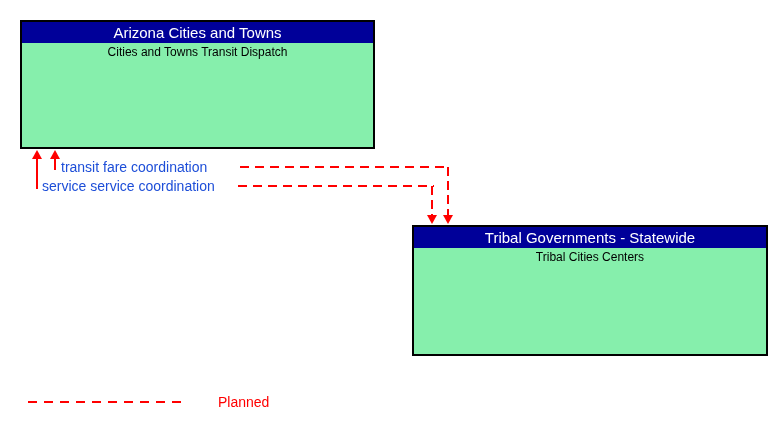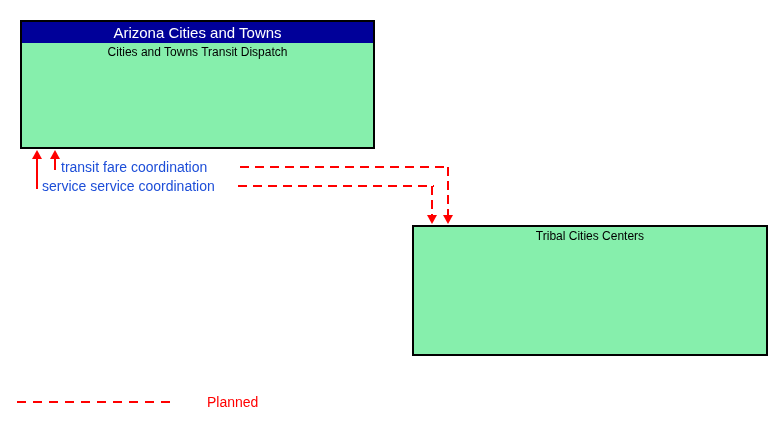--- a/index.html
+++ b/index.html
@@ -107,6 +107,7 @@
   </div>
 
   <div id="entity-2" class="entity-box">
+    <div class="entity-header">Tribal Governments - Statewide</div>
     <div class="entity-title">Tribal Cities Centers</div>
   </div>
 

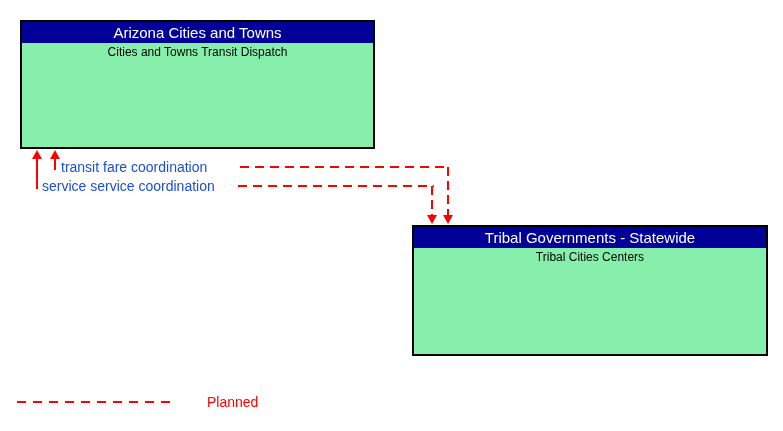--- a/index.html
+++ b/index.html
@@ -78,7 +78,7 @@
   }
   #legend {
     position: absolute;
-    left: 0; top: 394px;
+    left: 11px; top: 394px;
     width: 300px; height: 20px;
   }
   #legend .legend-line {

